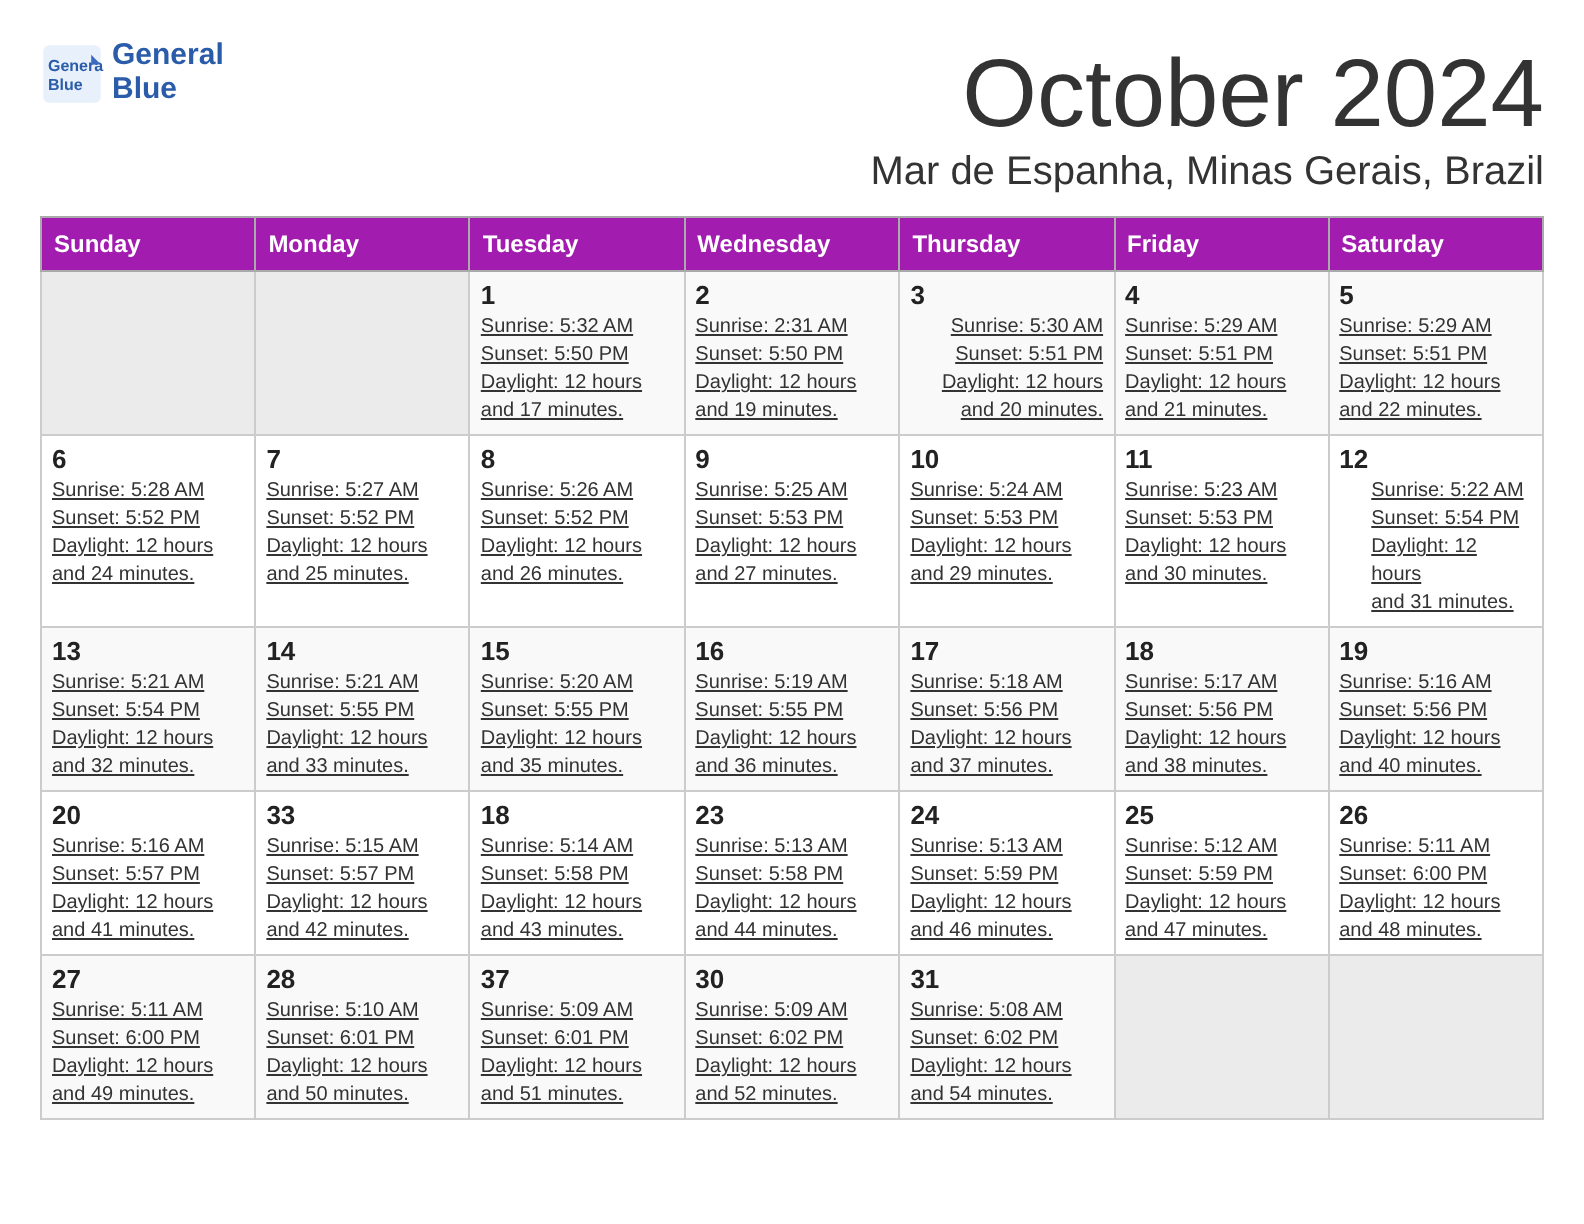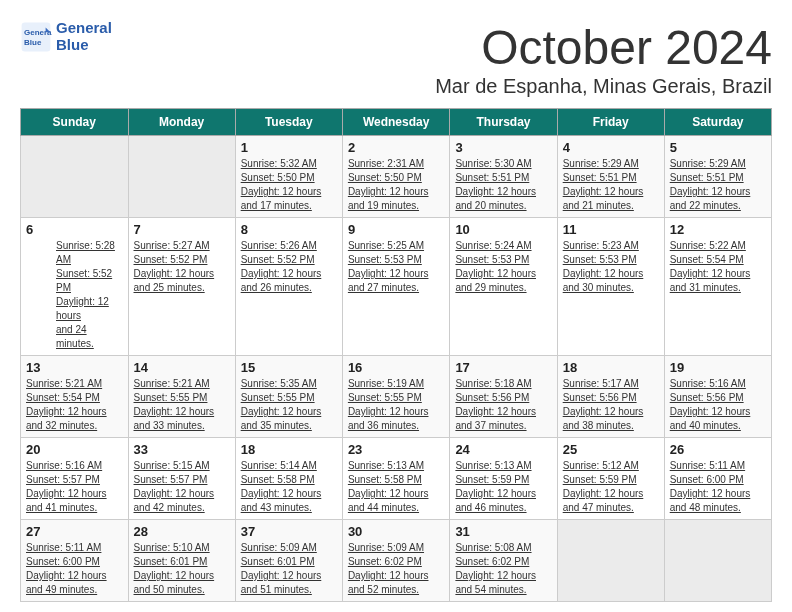--- a/index.html
+++ b/index.html
@@ -43,9 +43,9 @@
       font-size: 11px;
     }
     thead tr th {
-      background-color: #0f766e;
+      background-color: #a21caf;
       color: #fff;
-      text-align: center;
+      text-align: left;
       padding: 6px 6px;
       font-size: 12px;
       font-weight: bold;

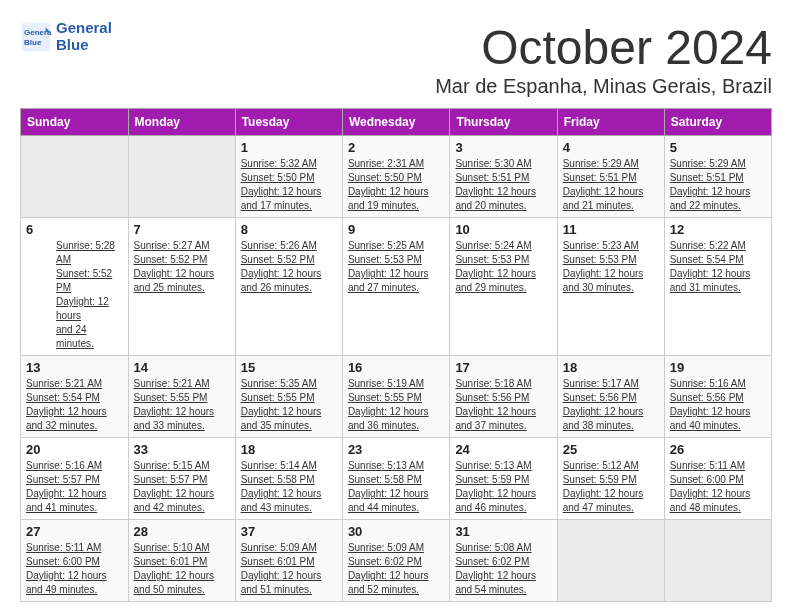--- a/index.html
+++ b/index.html
@@ -137,7 +137,7 @@
         </td>
         <td>
           <div class="day-number">3</div>
-          <div class="day-info" style="white-space: pre-line;">Sunrise: 5:30 AM
+          <div class="day-info" style="white-space: pre-line; text-align: right;">Sunrise: 5:30 AM
 Sunset: 5:51 PM
 Daylight: 12 hours
 and 20 minutes.</div>

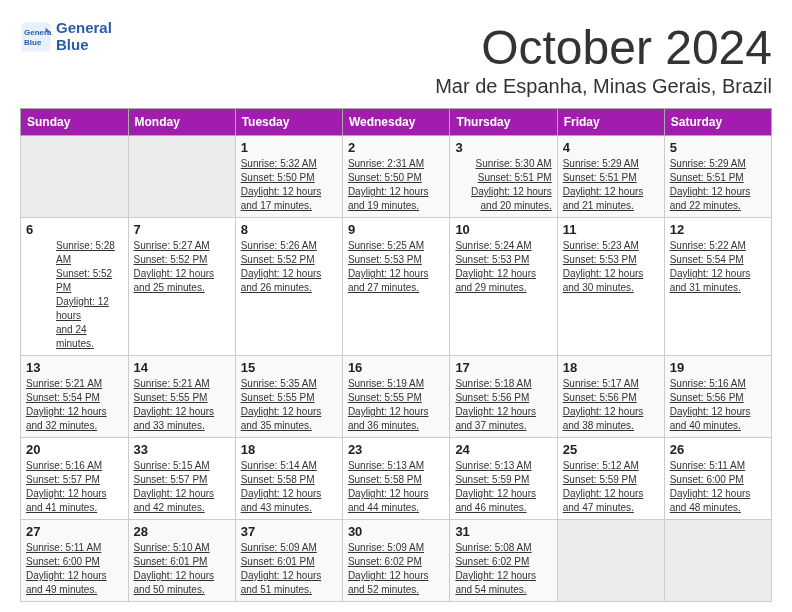--- a/index.html
+++ b/index.html
@@ -160,7 +160,7 @@
       <tr>
         <td>
           <div class="day-number">6</div>
-          <div class="day-info" style="white-space: pre-line; margin-left: 30px;">Sunrise: 5:28 AM
+          <div class="day-info" style="white-space: pre-line;">Sunrise: 5:28 AM
 Sunset: 5:52 PM
 Daylight: 12 hours
 and 24 minutes.</div>

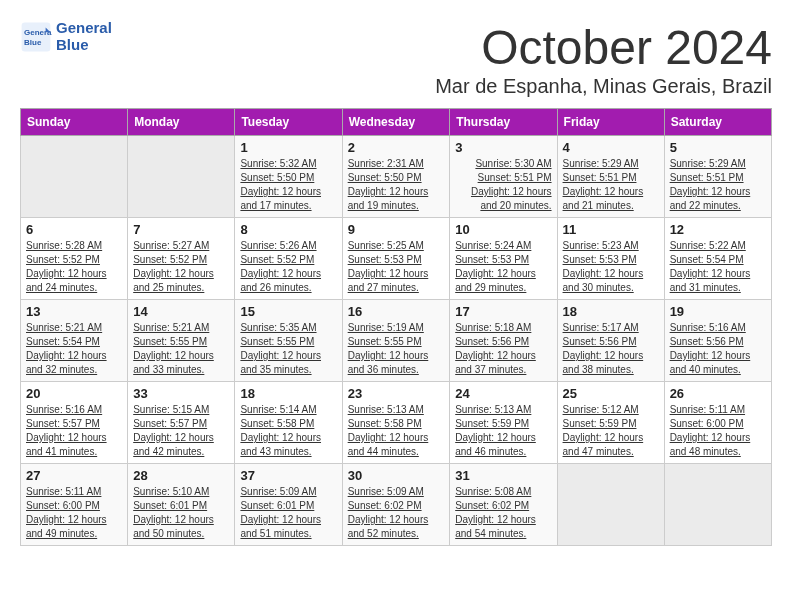--- a/index.html
+++ b/index.html
@@ -202,7 +202,7 @@
         </td>
         <td>
           <div class="day-number">12</div>
-          <div class="day-info" style="white-space: pre-line;">Sunrise: 5:22 AM
+          <div class="day-info" style="white-space: pre-line; margin-left: 16px;">Sunrise: 5:22 AM
 Sunset: 5:54 PM
 Daylight: 12 hours
 and 31 minutes.</div>

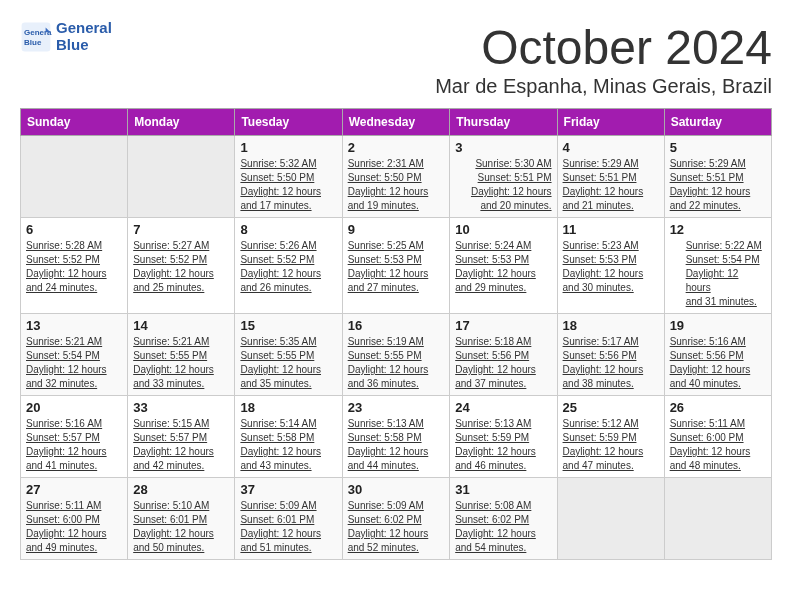--- a/index.html
+++ b/index.html
@@ -225,7 +225,7 @@
         </td>
         <td>
           <div class="day-number">15</div>
-          <div class="day-info" style="white-space: pre-line;">Sunrise: 5:35 AM
+          <div class="day-info" style="white-space: pre-line;">Sunrise: 5:20 AM
 Sunset: 5:55 PM
 Daylight: 12 hours
 and 35 minutes.</div>

